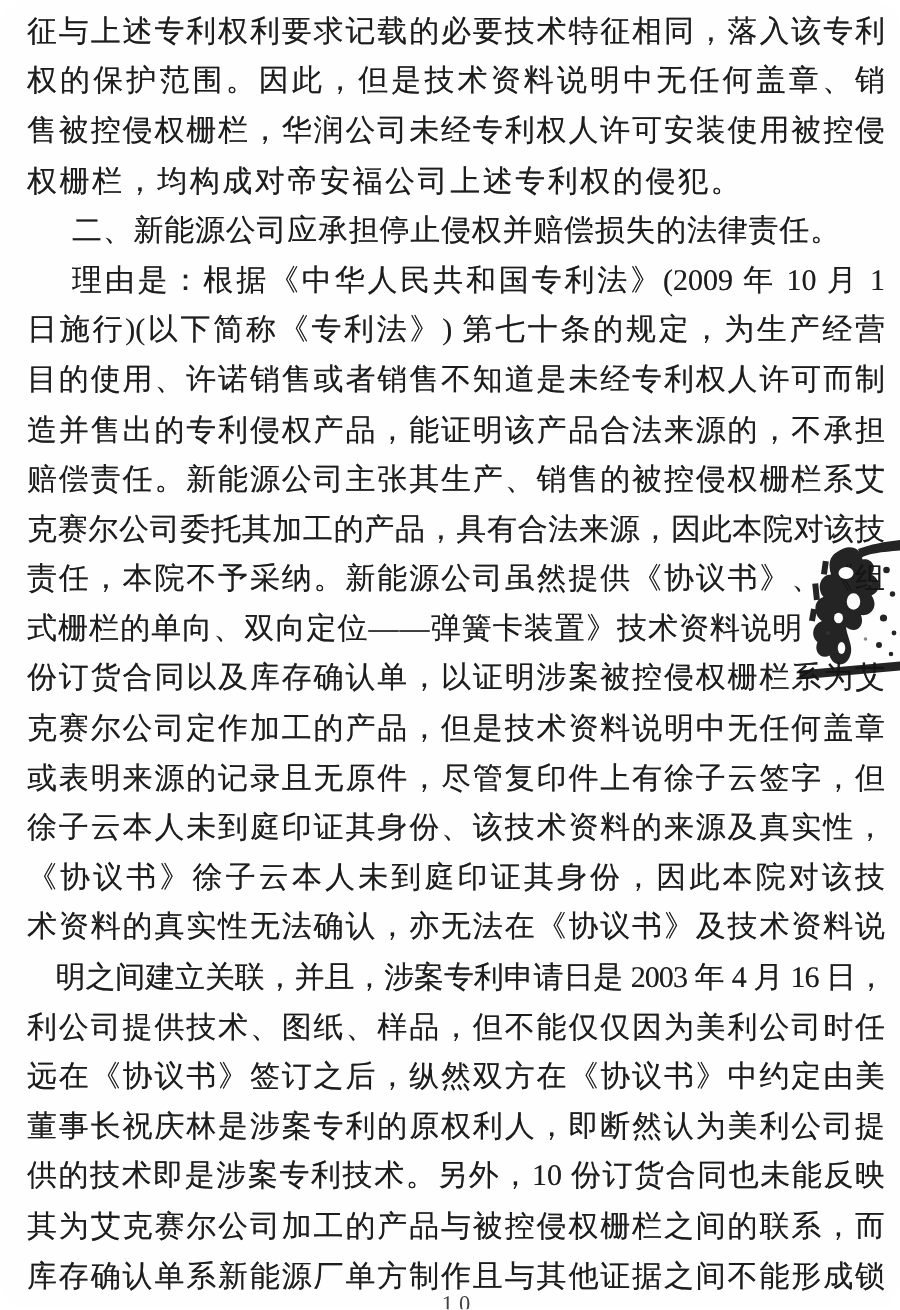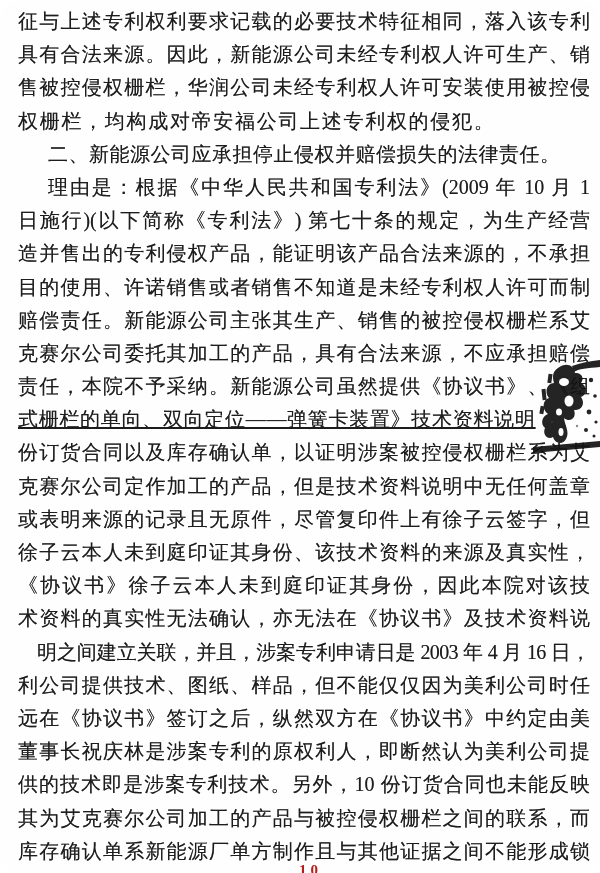--- a/index.html
+++ b/index.html
@@ -69,7 +69,7 @@
 
   <div class="doc-text">
       <div class="line justify">征与上述专利权利要求记载的必要技术特征相同，落入该专利</div>
-      <div class="line justify">具有合法来源。因此，新能源公司未经专利权人许可生产、销</div>
+      <div class="line justify">权的保护范围。因此，但是技术资料说明中无任何盖章、销</div>
       <div class="line justify">售被控侵权栅栏，华润公司未经专利权人许可安装使用被控侵</div>
       <div class="line" style="letter-spacing: 1.7px;">权栅栏，均构成对帝安福公司上述专利权的侵犯。</div>
       <div class="line indent" style="letter-spacing: 0.5px;">二、新能源公司应承担停止侵权并赔偿损失的法律责任。</div>

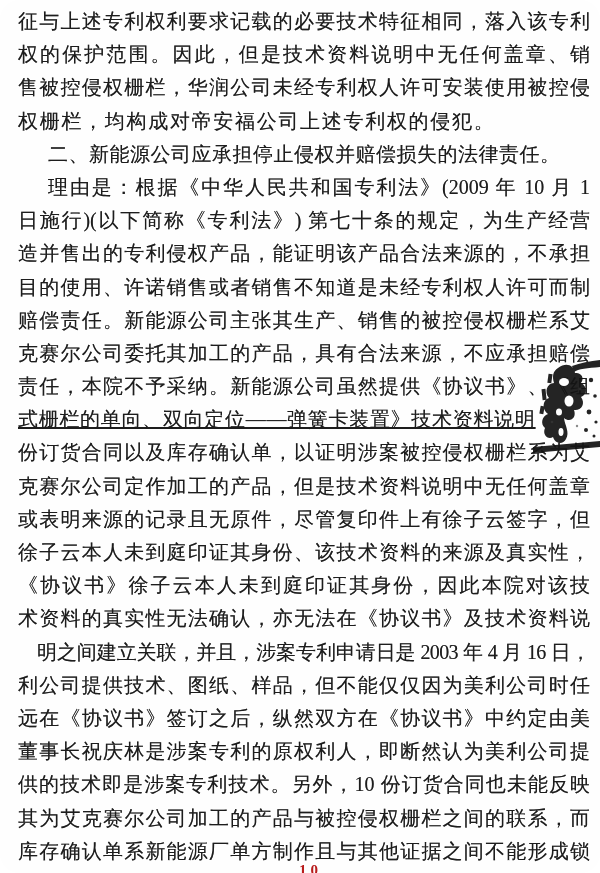--- a/index.html
+++ b/index.html
@@ -75,8 +75,8 @@
       <div class="line indent" style="letter-spacing: 0.5px;">二、新能源公司应承担停止侵权并赔偿损失的法律责任。</div>
       <div class="line justify indent">理由是：根据《中华人民共和国专利法》(2009 年 10 月 1</div>
       <div class="line justify">日施行)(以下简称《专利法》) 第七十条的规定，为生产经营</div>
+      <div class="line justify">目的使用、许诺销售或者销售不知道是未经专利权人许可而制</div>
       <div class="line justify">造并售出的专利侵权产品，能证明该产品合法来源的，不承担</div>
-      <div class="line justify">目的使用、许诺销售或者销售不知道是未经专利权人许可而制</div>
       <div class="line justify">赔偿责任。新能源公司主张其生产、销售的被控侵权栅栏系艾</div>
       <div class="line justify">克赛尔公司委托其加工的产品，具有合法来源，不应承担赔偿</div>
       <div class="line justify">责任，本院不予采纳。新能源公司虽然提供《协议书》、《组</div>

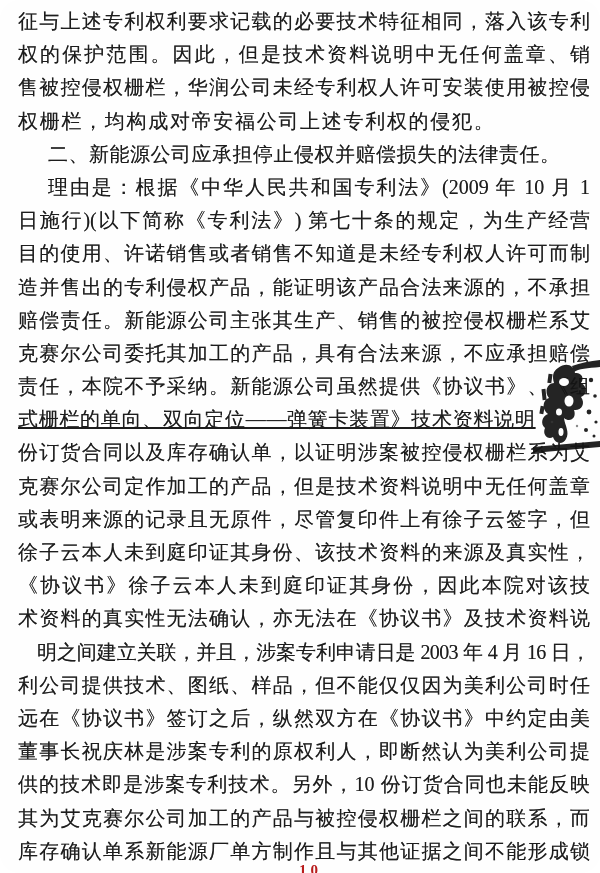--- a/index.html
+++ b/index.html
@@ -78,7 +78,7 @@
       <div class="line justify">目的使用、许诺销售或者销售不知道是未经专利权人许可而制</div>
       <div class="line justify">造并售出的专利侵权产品，能证明该产品合法来源的，不承担</div>
       <div class="line justify">赔偿责任。新能源公司主张其生产、销售的被控侵权栅栏系艾</div>
-      <div class="line justify">克赛尔公司委托其加工的产品，具有合法来源，不应承担赔偿</div>
+      <div class="line justify">克赛尔公司委托其加工的产品，具有合法来源，因此本院对该技</div>
       <div class="line justify">责任，本院不予采纳。新能源公司虽然提供《协议书》、《组</div>
       <div class="line" style="letter-spacing: 0.7px; text-decoration: underline;">式栅栏的单向、双向定位——弹簧卡装置》技术资料说明</div>
       <div class="line justify">份订货合同以及库存确认单，以证明涉案被控侵权栅栏系为艾</div>

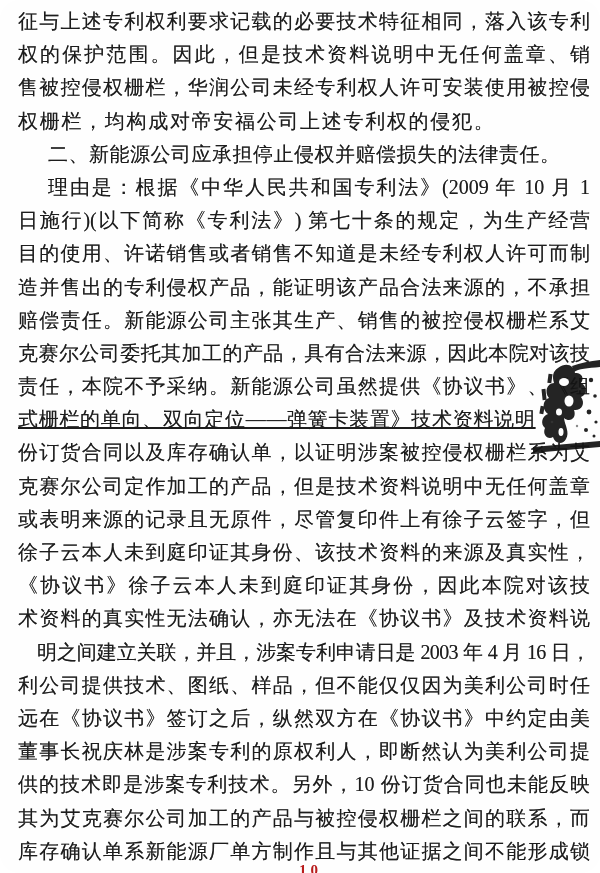--- a/index.html
+++ b/index.html
@@ -80,7 +80,7 @@
       <div class="line justify">赔偿责任。新能源公司主张其生产、销售的被控侵权栅栏系艾</div>
       <div class="line justify">克赛尔公司委托其加工的产品，具有合法来源，因此本院对该技</div>
       <div class="line justify">责任，本院不予采纳。新能源公司虽然提供《协议书》、《组</div>
-      <div class="line" style="letter-spacing: 0.7px; text-decoration: underline;">式栅栏的单向、双向定位——弹簧卡装置》技术资料说明</div>
+      <div class="line" style="letter-spacing: 0.7px;">式栅栏的单向、双向定位——弹簧卡装置》技术资料说明</div>
       <div class="line justify">份订货合同以及库存确认单，以证明涉案被控侵权栅栏系为艾</div>
       <div class="line justify">克赛尔公司定作加工的产品，但是技术资料说明中无任何盖章</div>
       <div class="line justify">或表明来源的记录且无原件，尽管复印件上有徐子云签字，但</div>

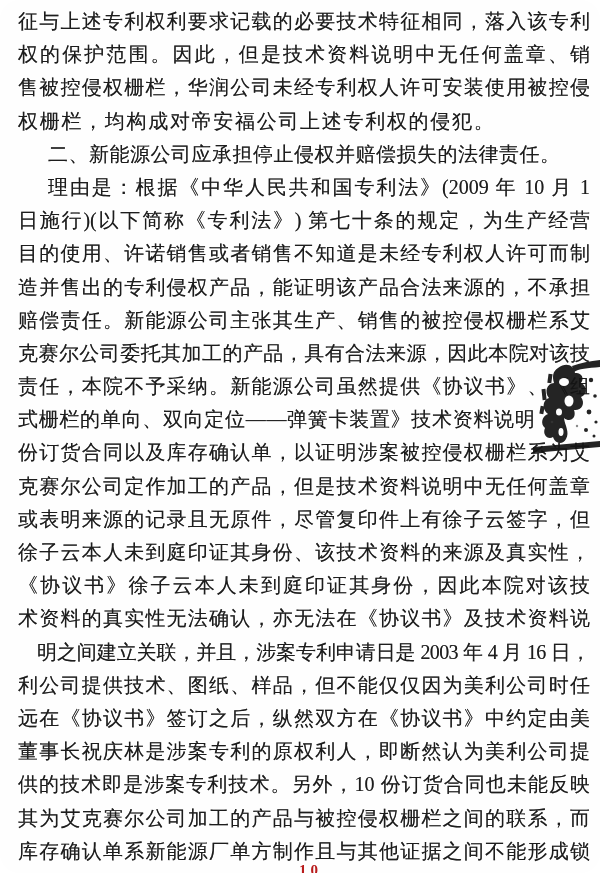--- a/index.html
+++ b/index.html
@@ -54,12 +54,11 @@
     width: 32px;
     height: 10px;
     overflow: hidden;
-    color: #b91c1c;
+    color: #404040;
     font-size: 15px;
     letter-spacing: 4px;
-    text-align: right;
+    text-align: center;
     line-height: 15px;
-    font-weight: bold;
   }
 </style>
 </head>

